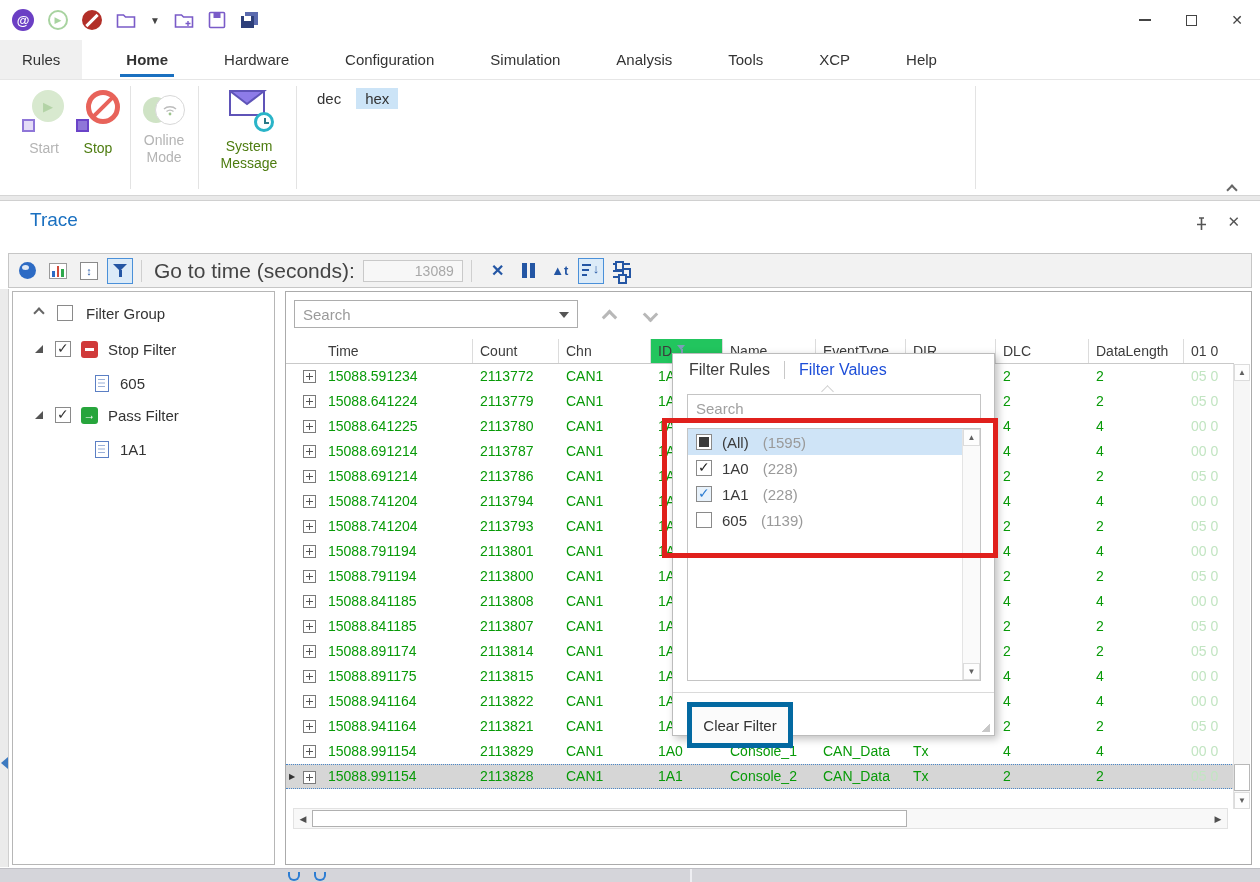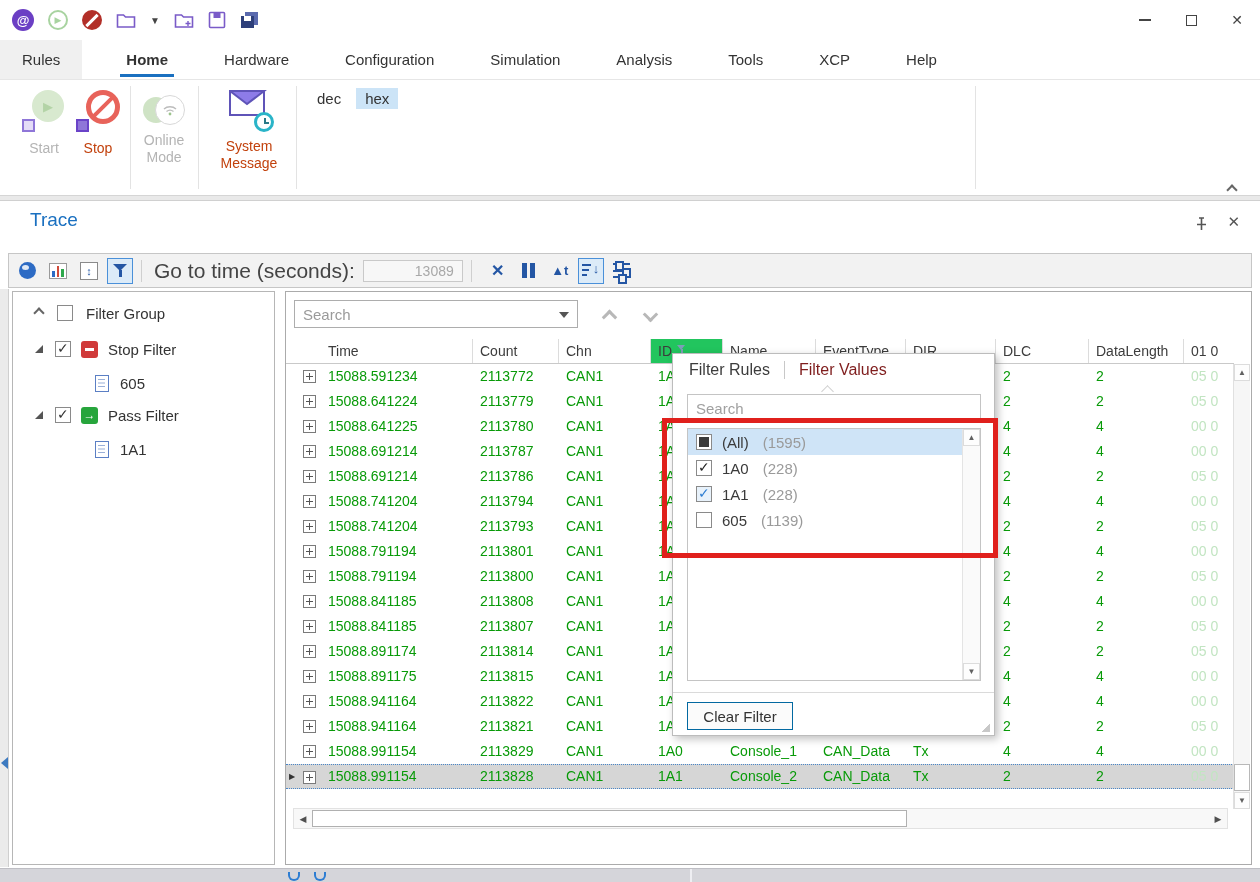--- a/index.html
+++ b/index.html
@@ -33,7 +33,7 @@
   .ribbon { position:absolute; left:0; top:80px; width:1260px; height:116px; background:#fff; border-bottom:1px solid #d5d5d5; }
   .rb-group { position:absolute; top:6px; bottom:6px; border-right:1px solid #e3e3e3; }
   .rb-btn { position:absolute; top:10px; width:72px; text-align:center; }
-  .rb-label { margin-top:6px; font-size:14px; color:#c2410c; line-height:17px; }
+  .rb-label { margin-top:6px; font-size:14px; color:#4d7c0f; line-height:17px; }
   .rb-disabled .rb-label { color:#b4b4b4; }
   .ic-start { position:relative; width:44px; height:44px; margin:0 auto; }
   .ic-start .circ { position:absolute; right:2px; top:0; width:32px; height:32px; border-radius:50%; background:#c9e4ba; color:#8fc47e; font-size:13px; display:flex; align-items:center; justify-content:center; }

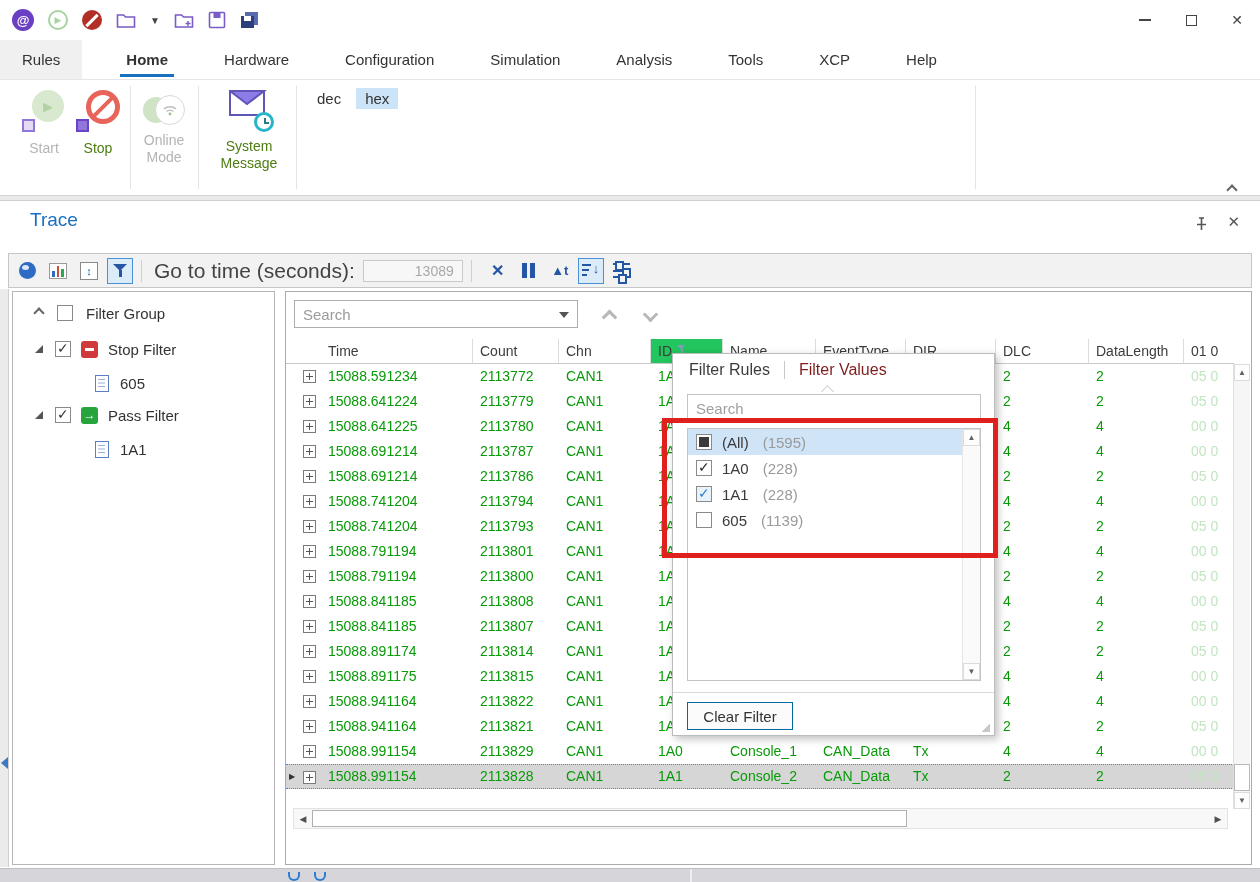--- a/index.html
+++ b/index.html
@@ -143,7 +143,7 @@
   .fp-tabs { position:absolute; left:0; top:0; width:100%; height:32px; display:flex; align-items:center; font-size:16px; }
   .fp-tab1 { margin-left:16px; color:#3c3c3c; }
   .fp-tabsep { width:1px; height:18px; background:#c8c8c8; margin:0 14px; }
-  .fp-tab2 { color:#7f1d1d; }
+  .fp-tab2 { color:#1d4ed8; }
   .fp-notch { position:absolute; left:150px; top:33px; width:9px; height:9px; background:#fff; border-left:1px solid #cfcfcf; border-top:1px solid #cfcfcf; transform:rotate(45deg); }
   .fp-search { position:absolute; left:14px; top:40px; width:294px; height:28px; border:1px solid #c4c4c4; font-family:"Liberation Sans",sans-serif; font-size:15px; color:#555; padding-left:8px; }
   .fp-search::placeholder { color:#a0a0a0; }

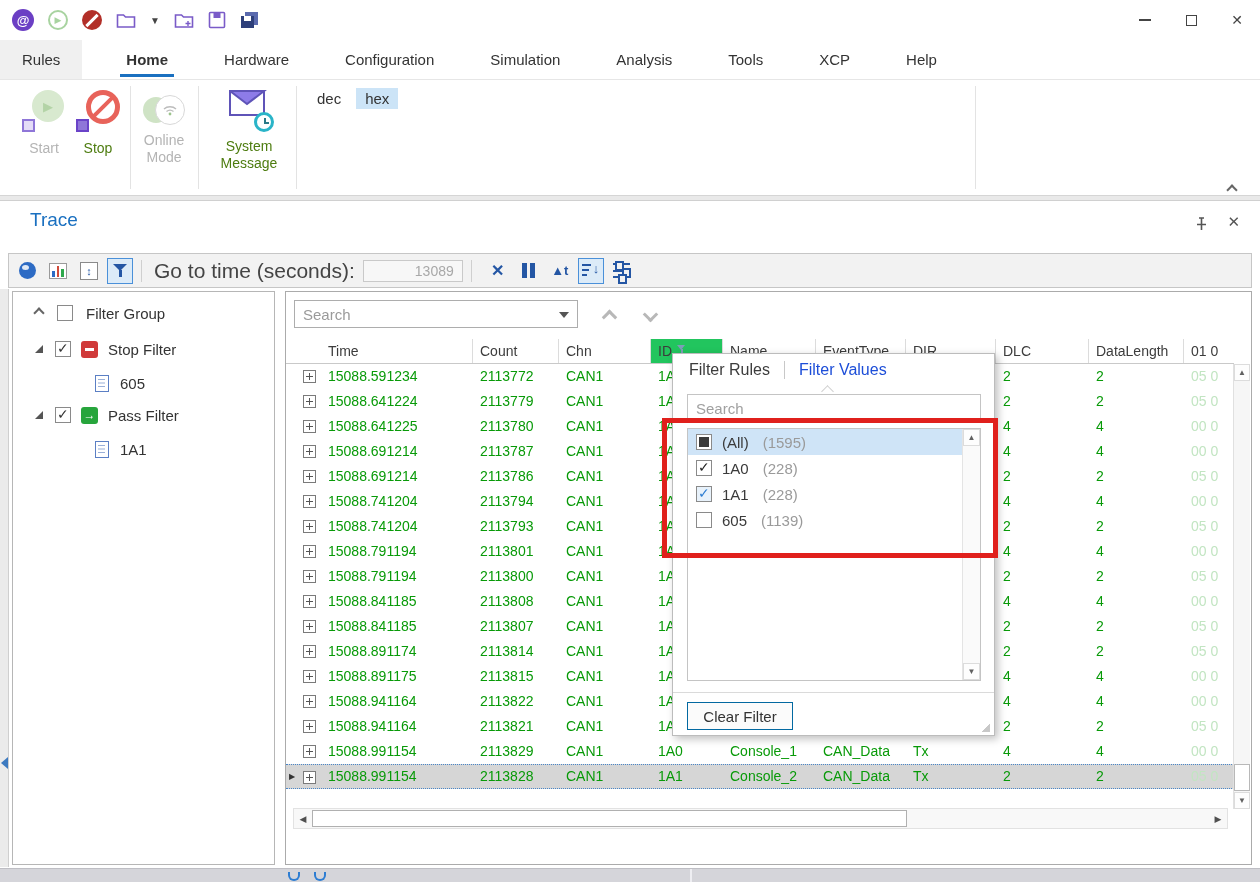--- a/index.html
+++ b/index.html
@@ -159,7 +159,7 @@
   .fp-vscroll { position:absolute; right:0; top:0; width:18px; height:100%; border-left:1px solid #e4e4e4; background:#fafafa; }
   .fp-vs-up { top:0; width:17px; } .fp-vs-dn { bottom:0; width:17px; }
   .fp-sep { position:absolute; left:0; top:338px; width:100%; height:1px; background:#dadada; }
-  .fp-clear { position:absolute; left:14px; top:348px; width:106px; height:28px; border:1px solid #0369a1; background:#fbfbfb; font-family:"Liberation Sans",sans-serif; font-size:15px; color:#333; }
+  .fp-clear { position:absolute; left:14px; top:348px; width:106px; height:46px; border:5px solid #0369a1; background:#fbfbfb; font-family:"Liberation Sans",sans-serif; font-size:15px; color:#333; }
   .fp-grip { position:absolute; right:4px; bottom:3px; width:9px; height:9px; background:
     linear-gradient(135deg, transparent 50%, #b0b0b0 50%); clip-path:polygon(100% 0,100% 100%,0 100%); opacity:.7; }
   .red-rect { position:absolute; left:662px; top:217px; width:336px; height:140px; border:5px solid #e0201c; z-index:50; }

